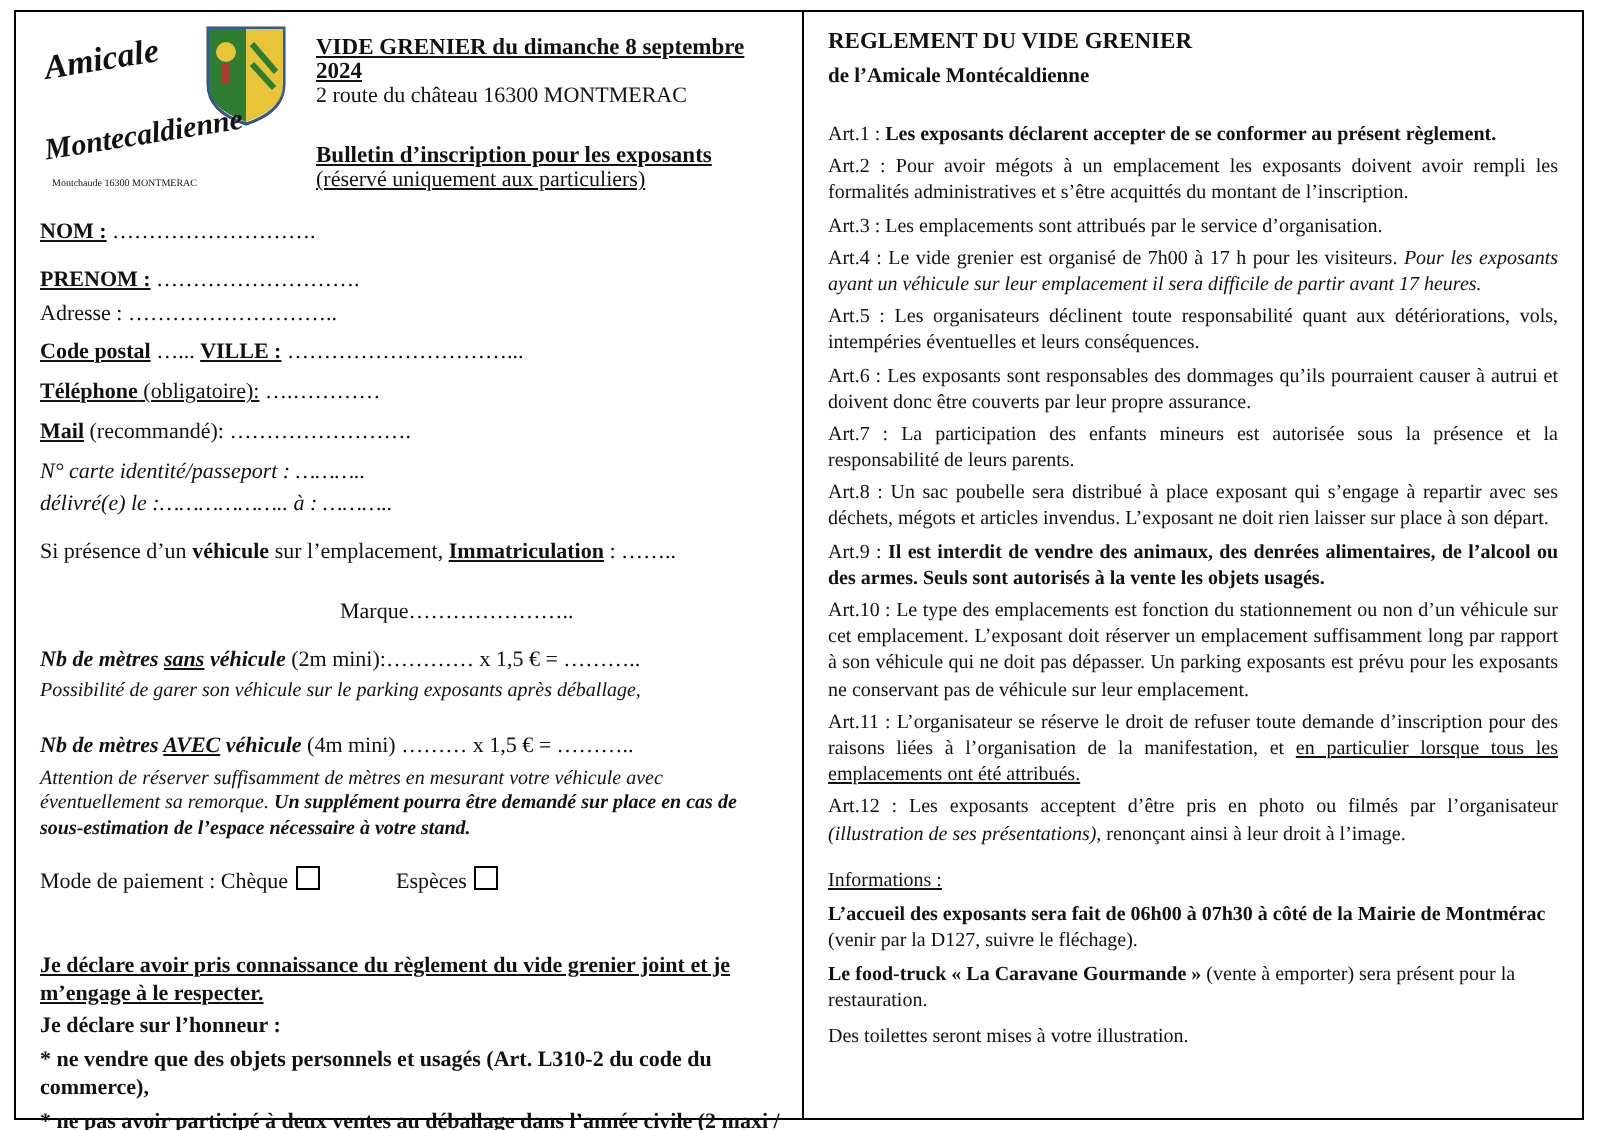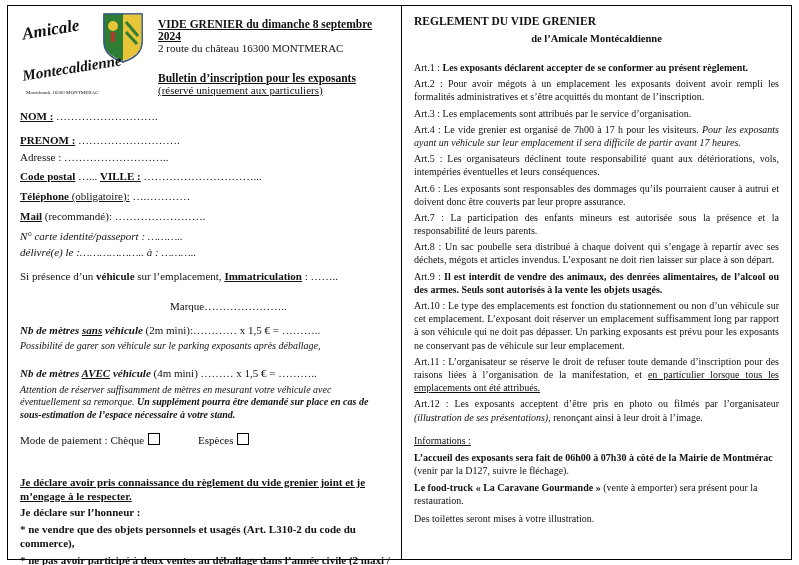--- a/index.html
+++ b/index.html
@@ -35,7 +35,7 @@
   .gap-xs{height:4px;}.gap-m{height:12px;}
   
   .rules-title{font-weight:bold;font-size:11.5px;text-align:left;}
-  .rules-sub{font-weight:bold;font-size:10.5px;text-align:center;margin-top:3px;}
+  .rules-sub{font-weight:bold;font-size:10.5px;margin-top:3px;}
   .art{margin-top:3px;text-align:justify;}
   .info-block{margin-top:10px;}
   .info-line{margin-top:4px;}

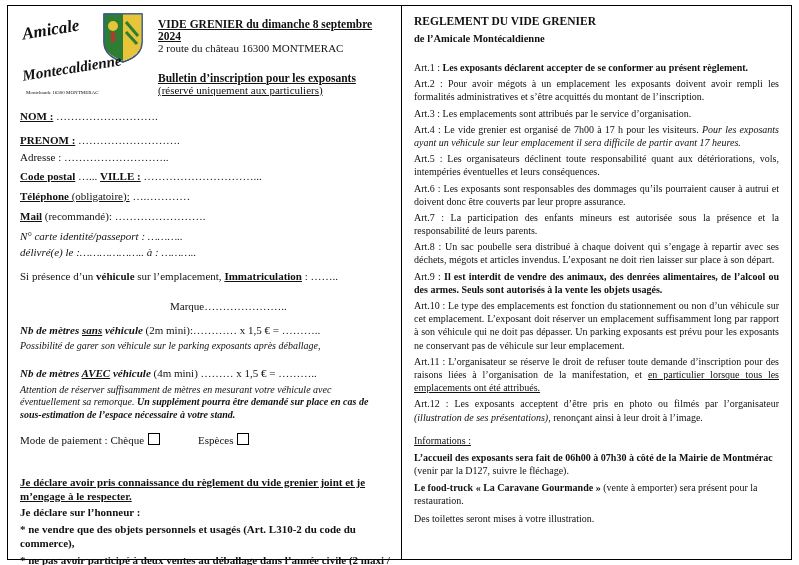--- a/index.html
+++ b/index.html
@@ -115,7 +115,7 @@
     <p class="art"><span>Art.5 : </span><span>Les organisateurs déclinent toute responsabilité quant aux détériorations, vols, intempéries éventuelles et leurs conséquences.</span></p>
     <p class="art"><span>Art.6 : </span><span>Les exposants sont responsables des dommages qu’ils pourraient causer à autrui et doivent donc être couverts par leur propre assurance.</span></p>
     <p class="art"><span>Art.7 : </span><span>La participation des enfants mineurs est autorisée sous la présence et la responsabilité de leurs parents.</span></p>
-    <p class="art"><span>Art.8 : </span><span>Un sac poubelle sera distribué à chaque doivent qui s’engage à repartir avec ses déchets, mégots et articles invendus. L’exposant ne doit rien laisser sur place à son départ.</span></p>
+    <p class="art"><span>Art.8 : </span><span>Un sac poubelle sera distribué à place exposant qui s’engage à repartir avec ses déchets, mégots et articles invendus. L’exposant ne doit rien laisser sur place à son départ.</span></p>
     <p class="art"><span>Art.9 : </span><span class="b">Il est interdit de vendre des animaux, des denrées alimentaires, de l’alcool ou des armes. Seuls sont autorisés à la vente les objets usagés.</span></p>
     <p class="art"><span>Art.10 : </span><span>Le type des emplacements est fonction du stationnement ou non d’un véhicule sur cet emplacement. L’exposant doit réserver un emplacement suffisamment long par rapport à son véhicule qui ne doit pas dépasser. Un parking exposants est prévu pour les exposants ne conservant pas de véhicule sur leur emplacement.</span></p>
     <p class="art"><span>Art.11 : </span><span>L’organisateur se réserve le droit de refuser toute demande d’inscription pour des raisons liées à l’organisation de la manifestation, et </span><span class="u">en particulier lorsque tous les emplacements ont été attribués.</span></p>

